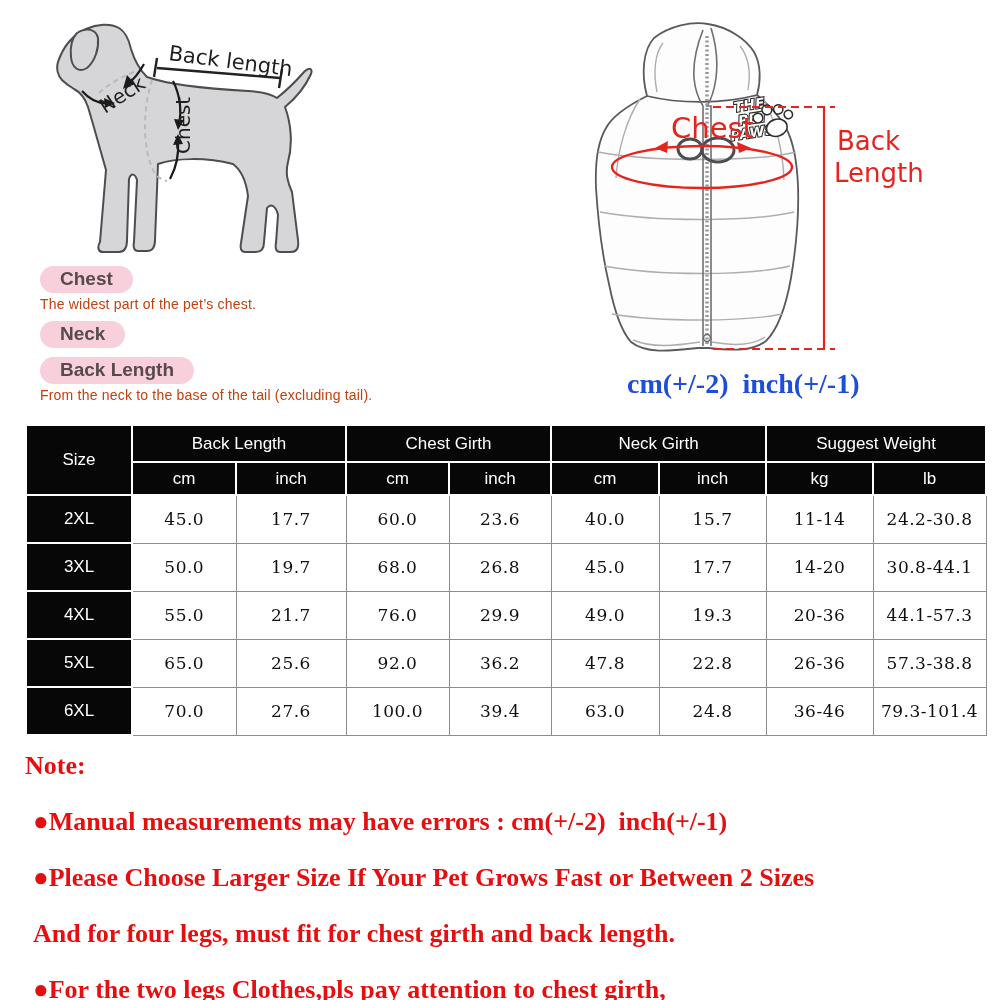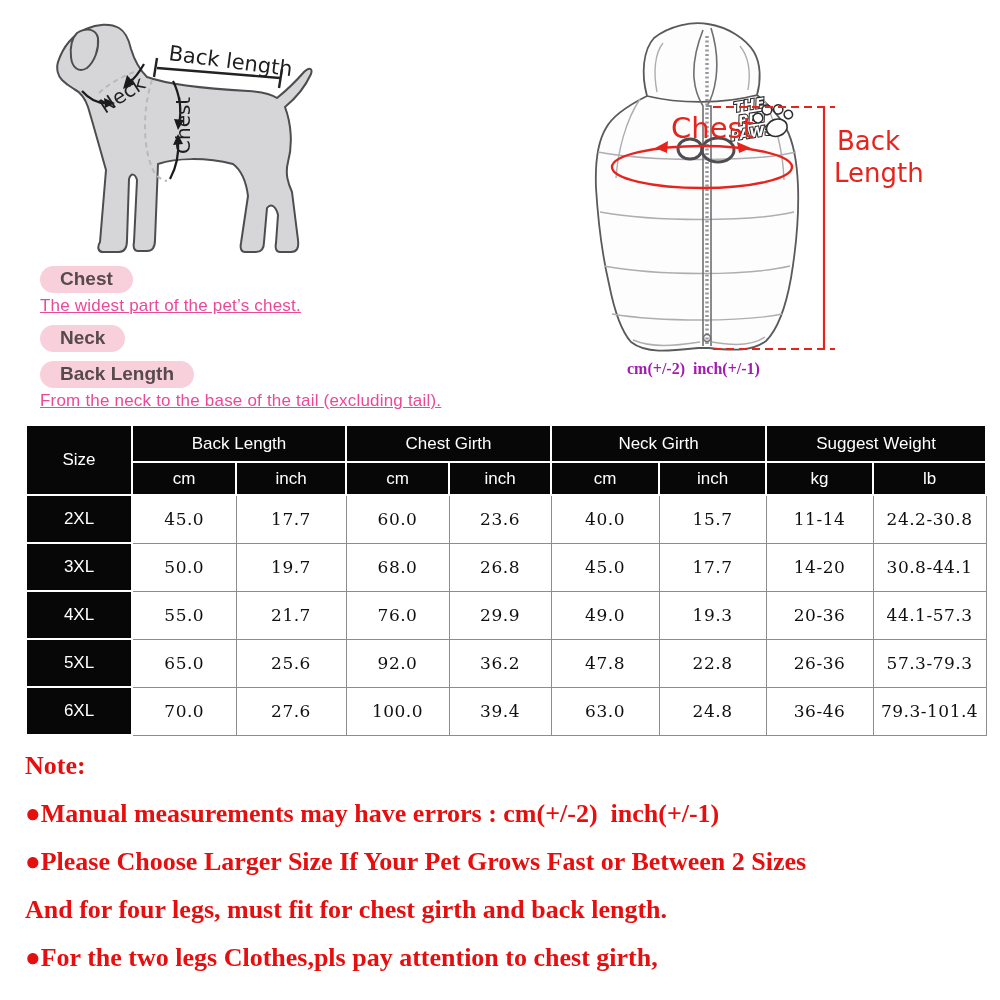--- a/index.html
+++ b/index.html
@@ -22,7 +22,7 @@
   .def-block{margin-bottom:9px;}
   .pill{display:inline-block;background:#f8d0dc;color:#564a4e;font-weight:bold;
         font-size:19px;padding:2px 20px 3px 20px;border-radius:15px;}
-  .def-desc{font-size:17px;color:#ec4899;margin:3px 0 0 0;letter-spacing:.2px;text-decoration:underline;}
+  .def-desc{font-size:14px;color:#c2410c;margin:3px 0 0 0;letter-spacing:.2px;}
 
   
   .tolerance{position:absolute;left:627px;top:360px;color:#a21caf;font-weight:bold;

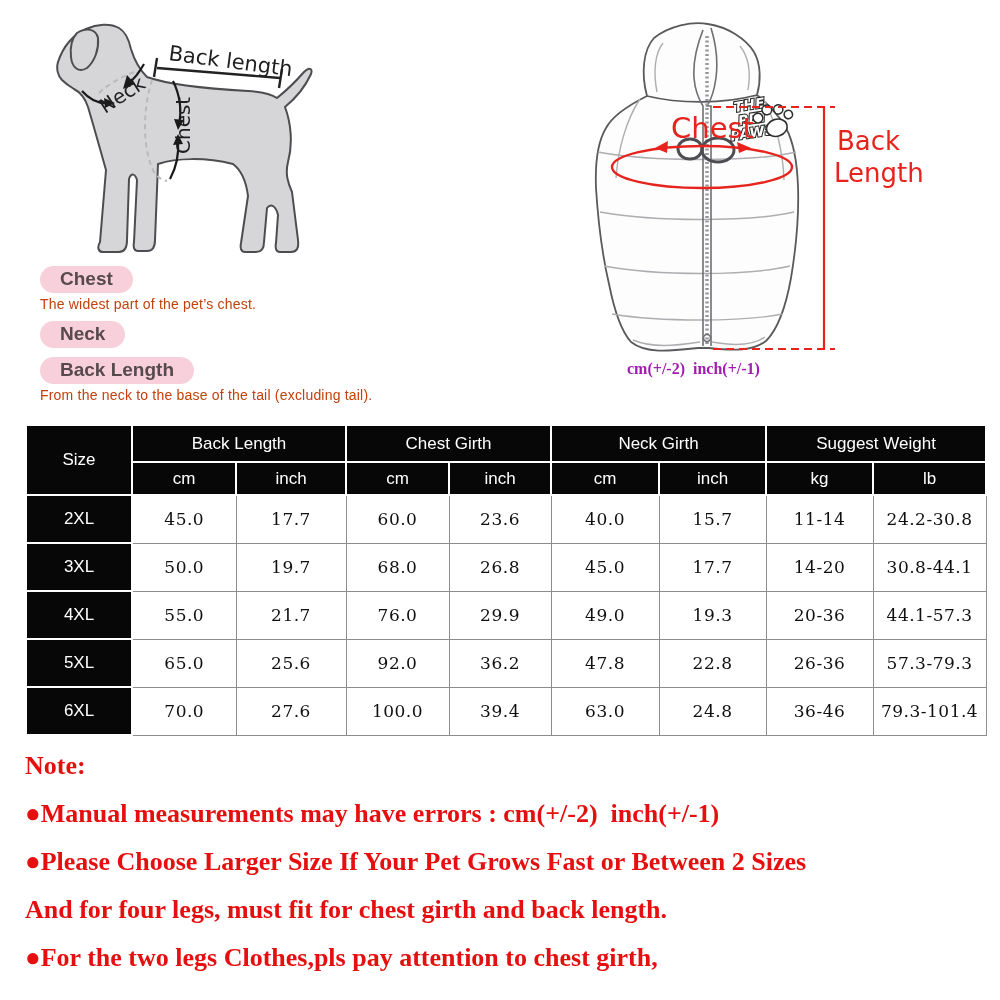--- a/index.html
+++ b/index.html
@@ -25,8 +25,8 @@
   .def-desc{font-size:14px;color:#c2410c;margin:3px 0 0 0;letter-spacing:.2px;}
 
   
-  .tolerance{position:absolute;left:627px;top:360px;color:#a21caf;font-weight:bold;
-             font-family:"Liberation Serif",serif;font-size:16px;white-space:pre;}
+  .tolerance{position:absolute;left:627px;top:368px;color:#1d4ed8;font-weight:bold;
+             font-family:"Liberation Serif",serif;font-size:28px;white-space:pre;}
 
   
   .table-wrap{position:absolute;left:25px;top:424px;width:960px;}

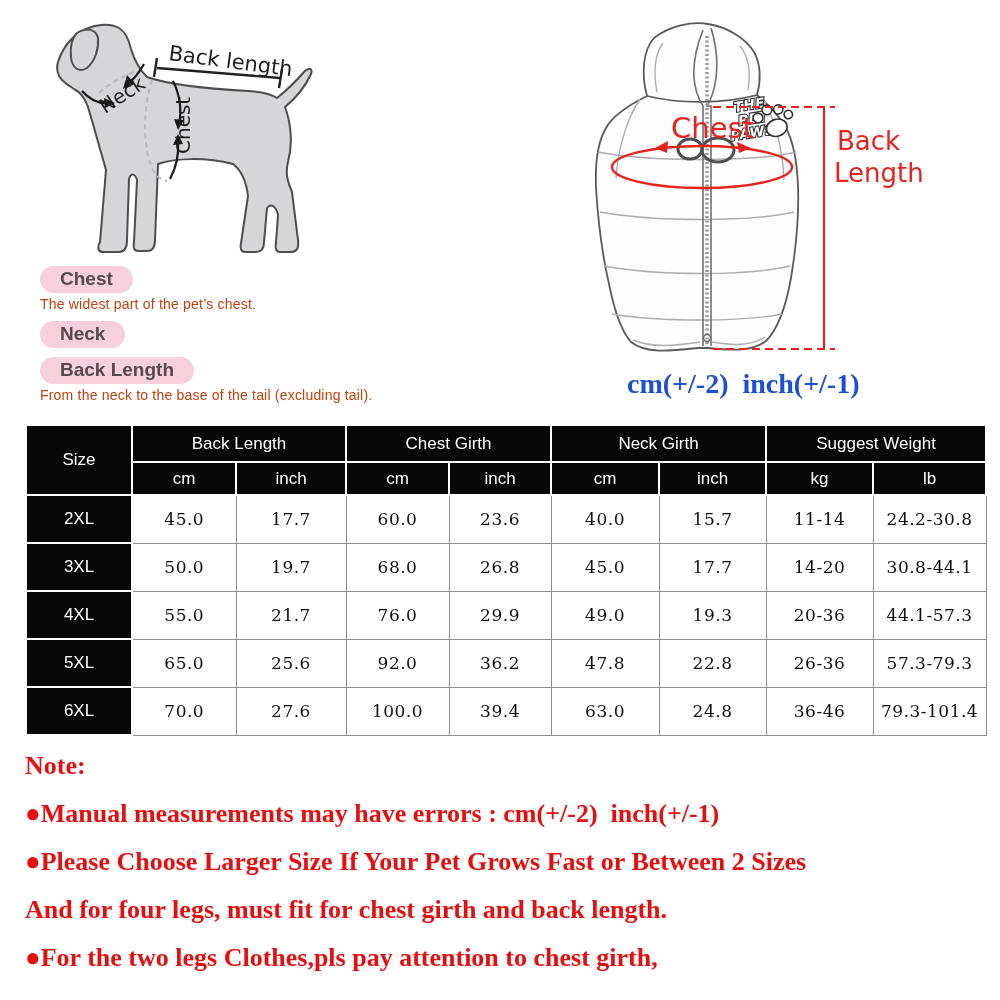--- a/index.html
+++ b/index.html
@@ -244,7 +244,7 @@
         <td class="dcell">47.8</td>
         <td class="dcell">22.8</td>
         <td class="dcell">26-36</td>
-        <td class="dcell">57.3-79.3</td>
+        <td class="dcell">57.3-38.8</td>
       </tr>
       <tr class="r-data">
         <td class="hcell">6XL</td>

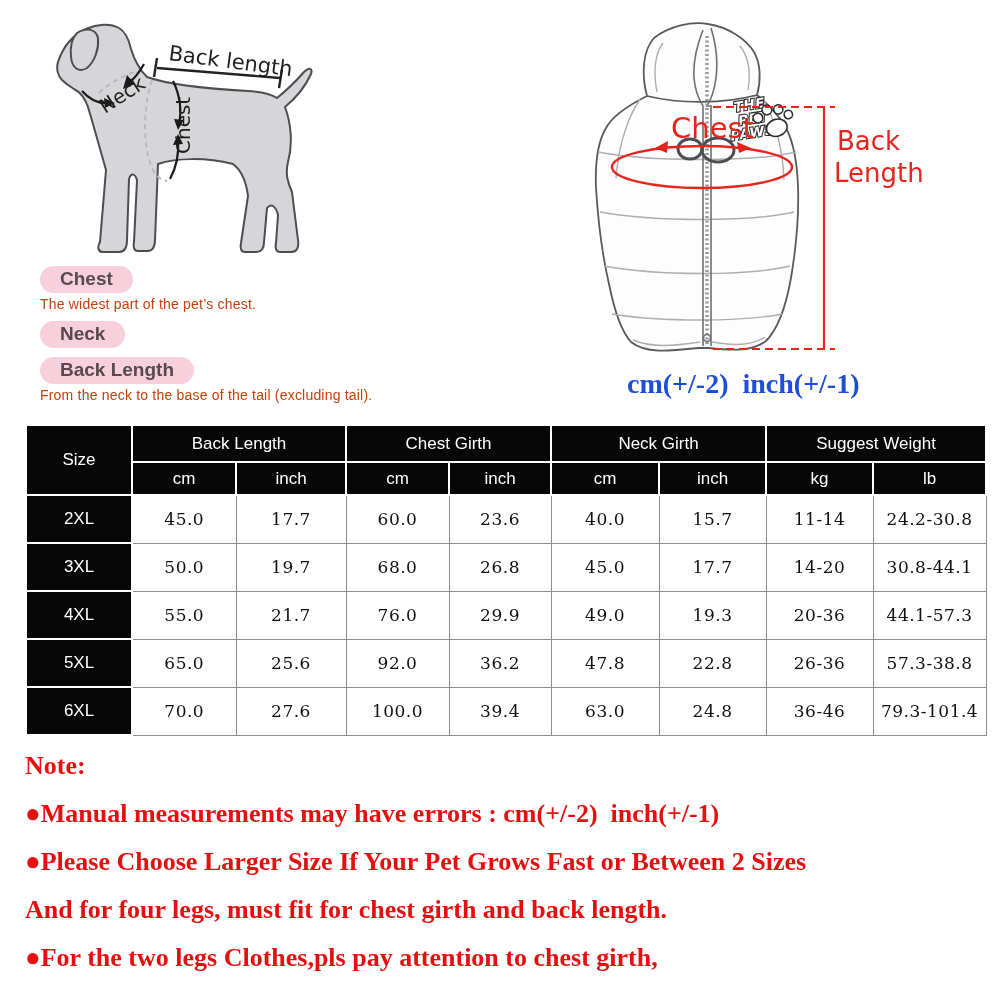--- a/index.html
+++ b/index.html
@@ -42,7 +42,7 @@
   .note{position:absolute;left:25px;top:742px;width:960px;color:#e60f0f;
         font-family:"Liberation Serif",serif;font-weight:bold;}
   .note-title{font-size:26px;line-height:48px;margin:0;font-family:Liberation Serif, serif;}
-  .note-line{font-size:26px;line-height:48px;margin:0;white-space:pre;}
+  .note-line{font-size:26px;line-height:48px;margin:8px;white-space:pre;}
 </style>
 </head>
 <body>

